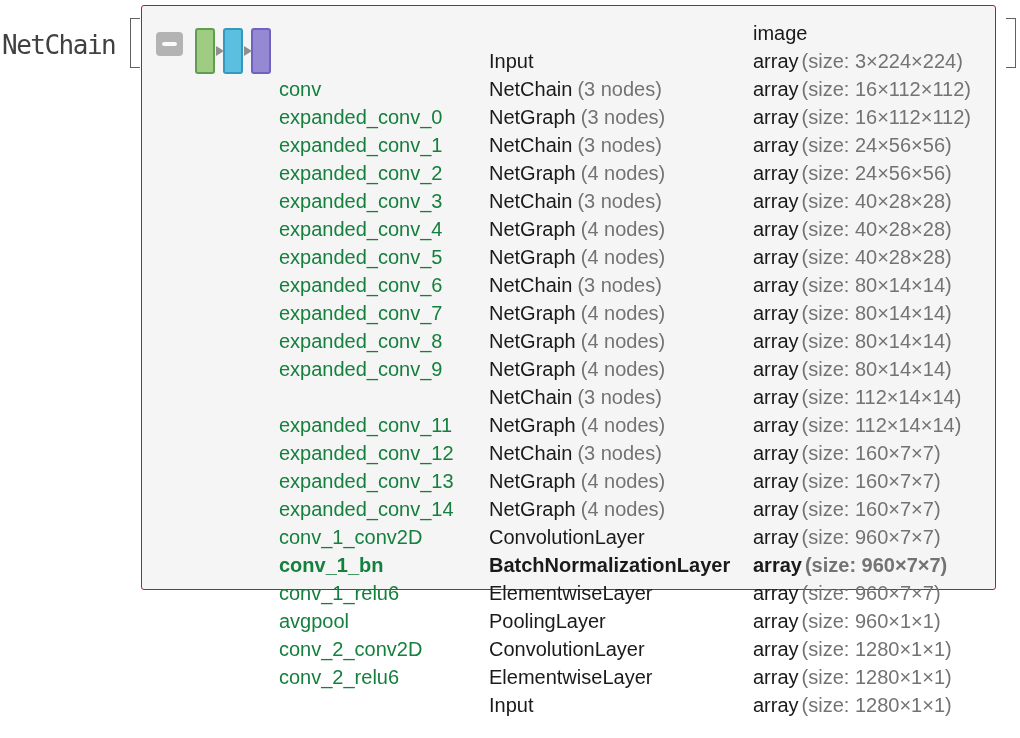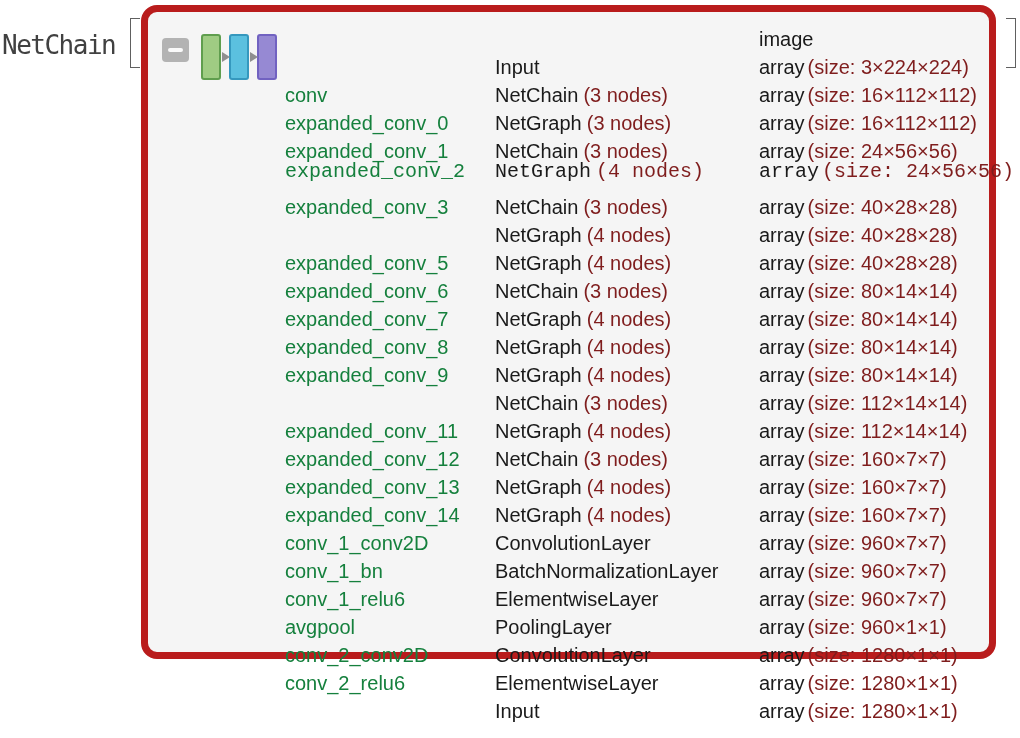--- a/index.html
+++ b/index.html
@@ -28,10 +28,10 @@
     border-bottom:1.6px solid #606060;
   }
   .panel{
-    position:absolute;left:141px;top:5px;width:855px;height:654px;
+    position:absolute;left:141px;top:5px;width:855px;height:585px;
     background:#f5f5f5;
-    border:7px solid #b91c1c;
-    border-radius:16px;
+    border:1px solid #b91c1c;
+    border-radius:3px;
     box-sizing:border-box;
   }
   .collapse-btn{

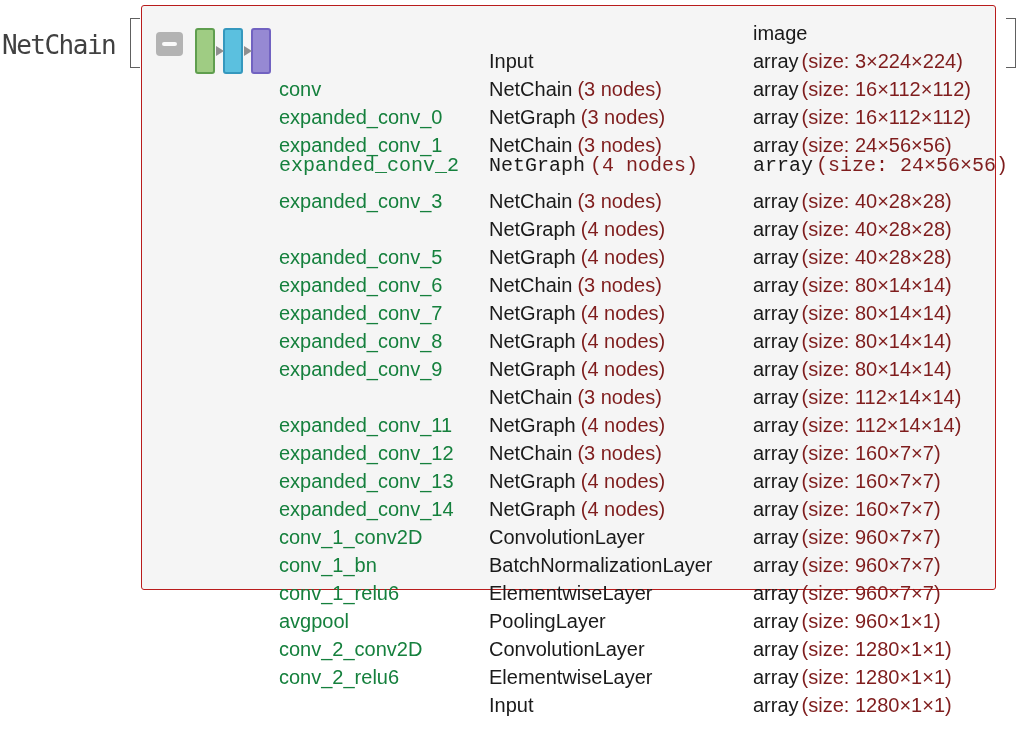--- a/index.html
+++ b/index.html
@@ -62,7 +62,7 @@
   .cell.name{left:137px;color:#15803d;}
   .cell.type{left:347px;color:#1a1a1a;}
   .cell.value{left:611px;color:#1a1a1a;}
-  .muted{color:#7f1d1d;margin-left:5px;}
+  .muted{color:#737373;margin-left:5px;}
   .muted.size{margin-left:3px;}
 </style>
 </head>

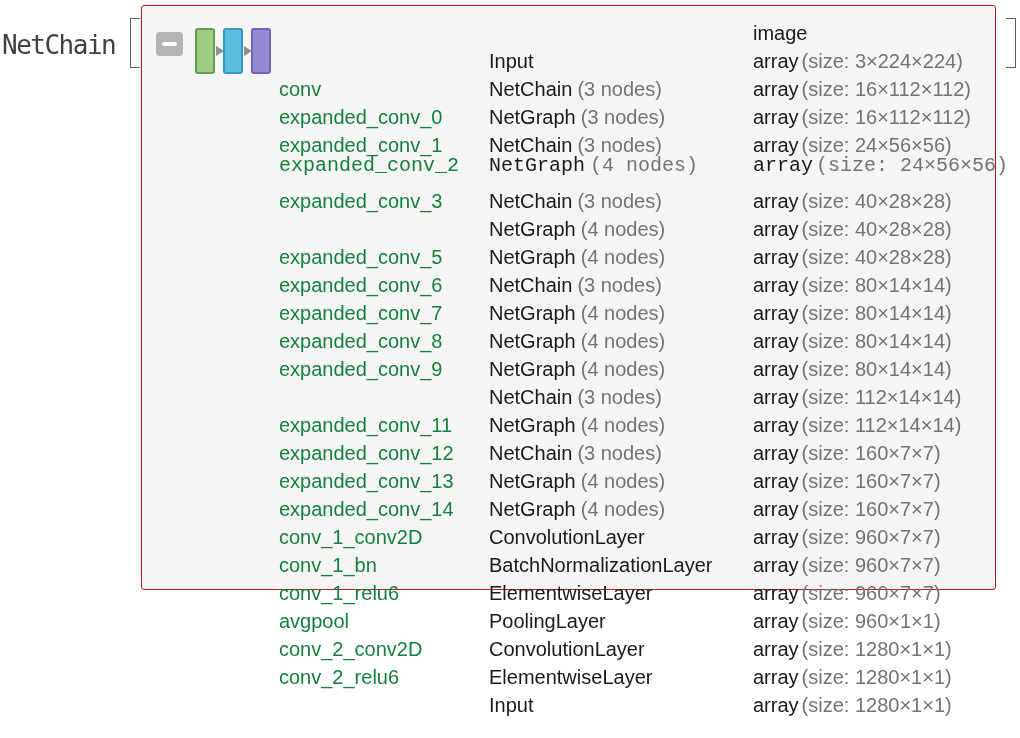--- a/index.html
+++ b/index.html
@@ -112,7 +112,7 @@
     <span class="cell type"><span>NetChain</span><span class="muted">(3 nodes)</span></span>
     <span class="cell value"><span>array</span><span class="muted size">(size: 24×56×56)</span></span>
   </div>
-      <div class="row" style="top: 146px; font-family: Liberation Mono, monospace;">
+      <div class="row" style="top: 153px;">
     <span class="cell name">expanded_conv_2</span>
     <span class="cell type"><span>NetGraph</span><span class="muted">(4 nodes)</span></span>
     <span class="cell value"><span>array</span><span class="muted size">(size: 24×56×56)</span></span>

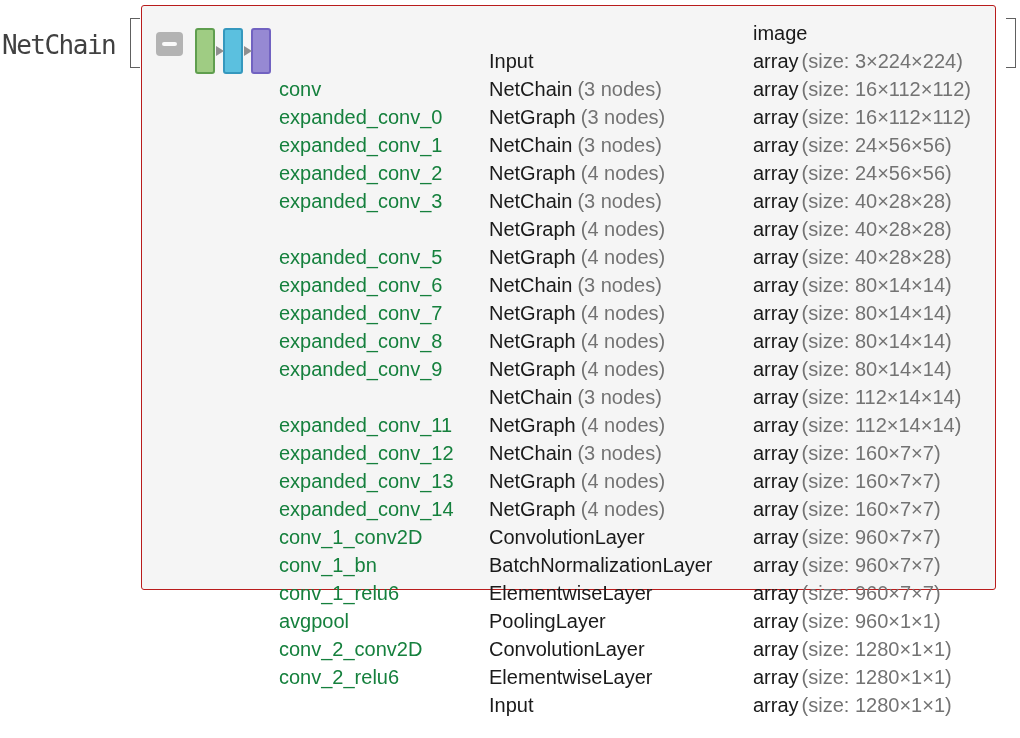--- a/index.html
+++ b/index.html
@@ -123,6 +123,7 @@
     <span class="cell value"><span>array</span><span class="muted size">(size: 40×28×28)</span></span>
   </div>
       <div class="row" style="top: 209px;">
+    <span class="cell name">expanded_conv_4</span>
     <span class="cell type"><span>NetGraph</span><span class="muted">(4 nodes)</span></span>
     <span class="cell value"><span>array</span><span class="muted size">(size: 40×28×28)</span></span>
   </div>

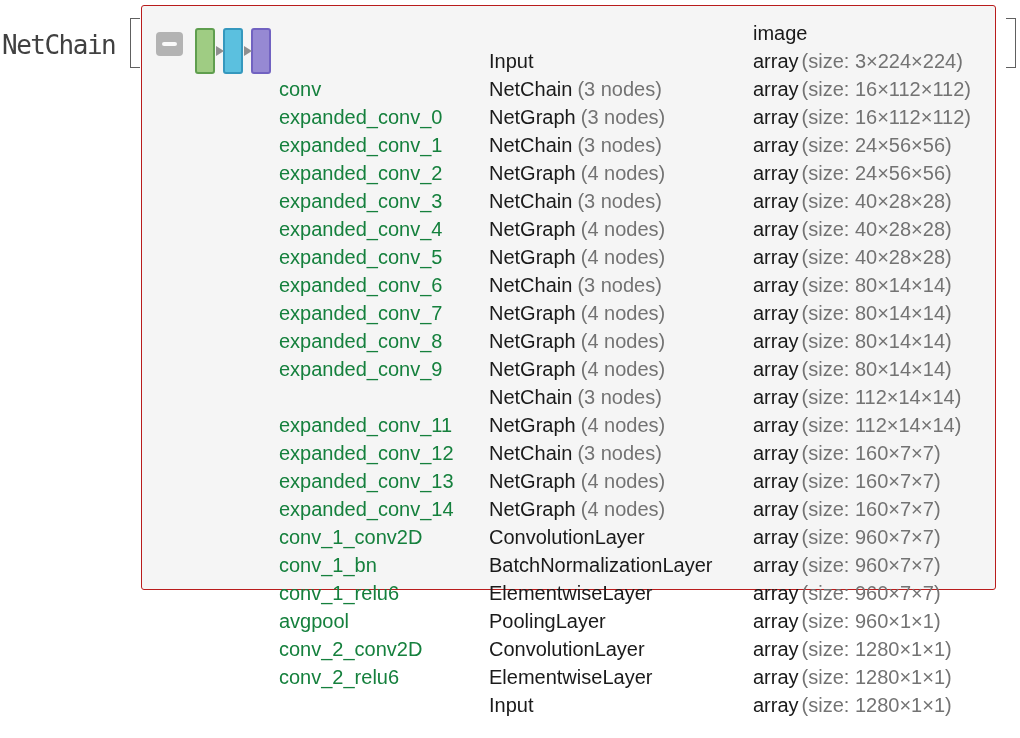--- a/index.html
+++ b/index.html
@@ -181,7 +181,7 @@
     <span class="cell type"><span>ConvolutionLayer</span></span>
     <span class="cell value"><span>array</span><span class="muted size">(size: 960×7×7)</span></span>
   </div>
-      <div class="row" style="top: 545px;">
+      <div class="row" style="top: 545px; font-weight: bold;">
     <span class="cell name">conv_1_bn</span>
     <span class="cell type"><span>BatchNormalizationLayer</span></span>
     <span class="cell value"><span>array</span><span class="muted size">(size: 960×7×7)</span></span>

